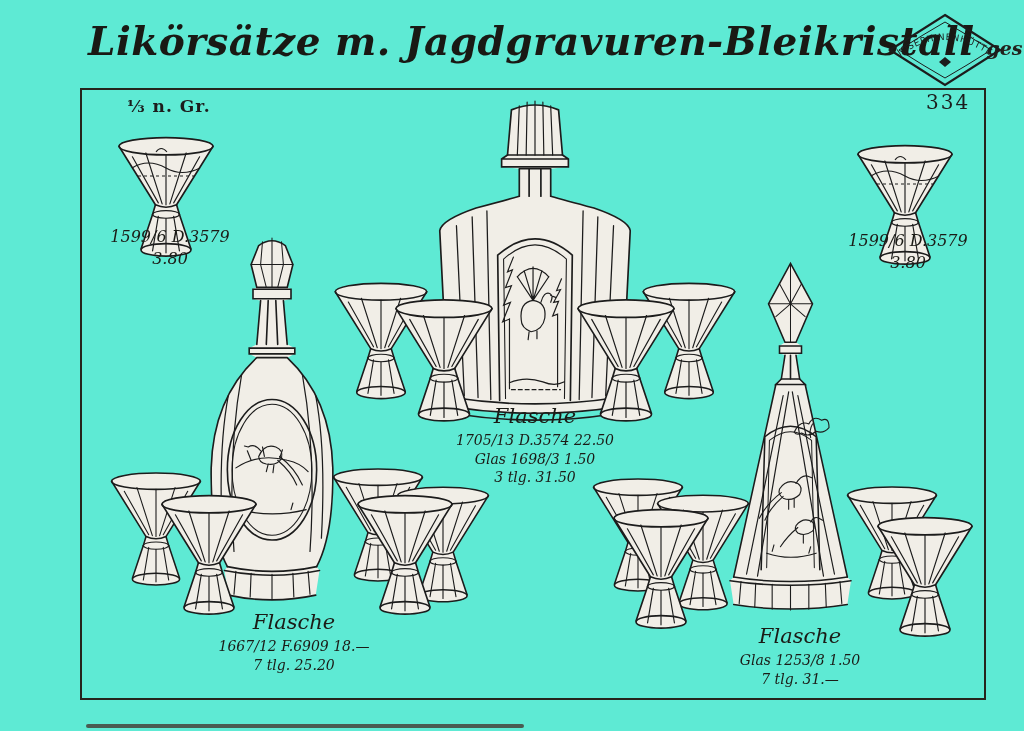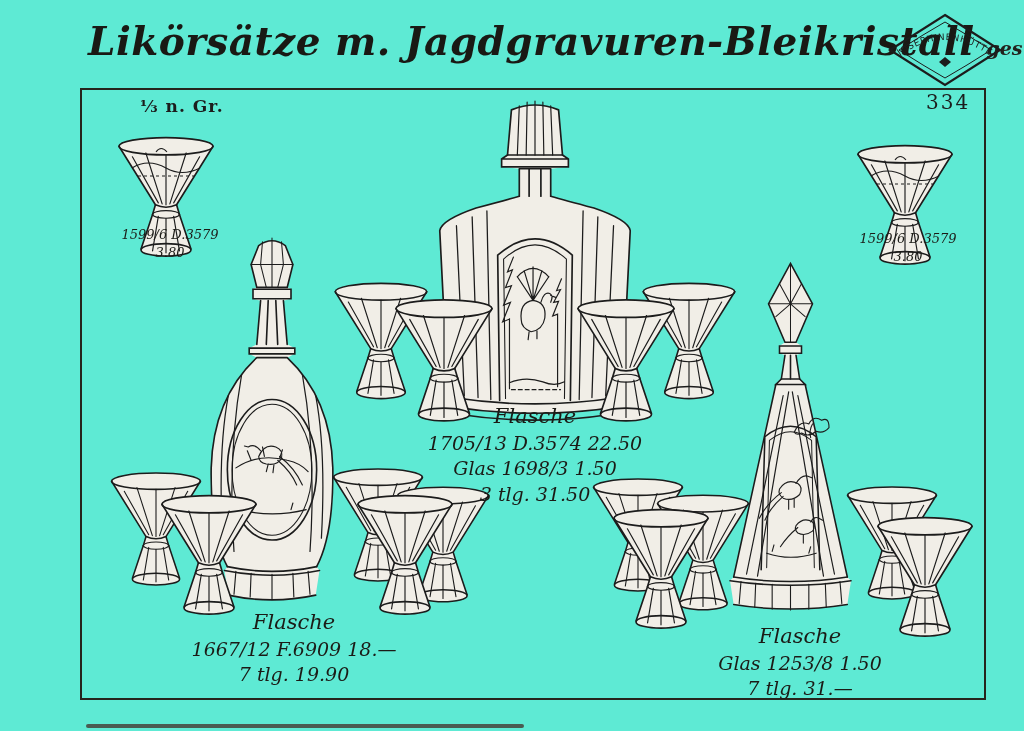--- a/index.html
+++ b/index.html
@@ -26,7 +26,7 @@
     border:2px solid #26241d;
   }
   .scale-note {
-    position:absolute; left:140px; top:96px;
+    position:absolute; left:127px; top:96px;
     font-size:17px; font-weight:600; letter-spacing:1px;
   }
   .page-number {

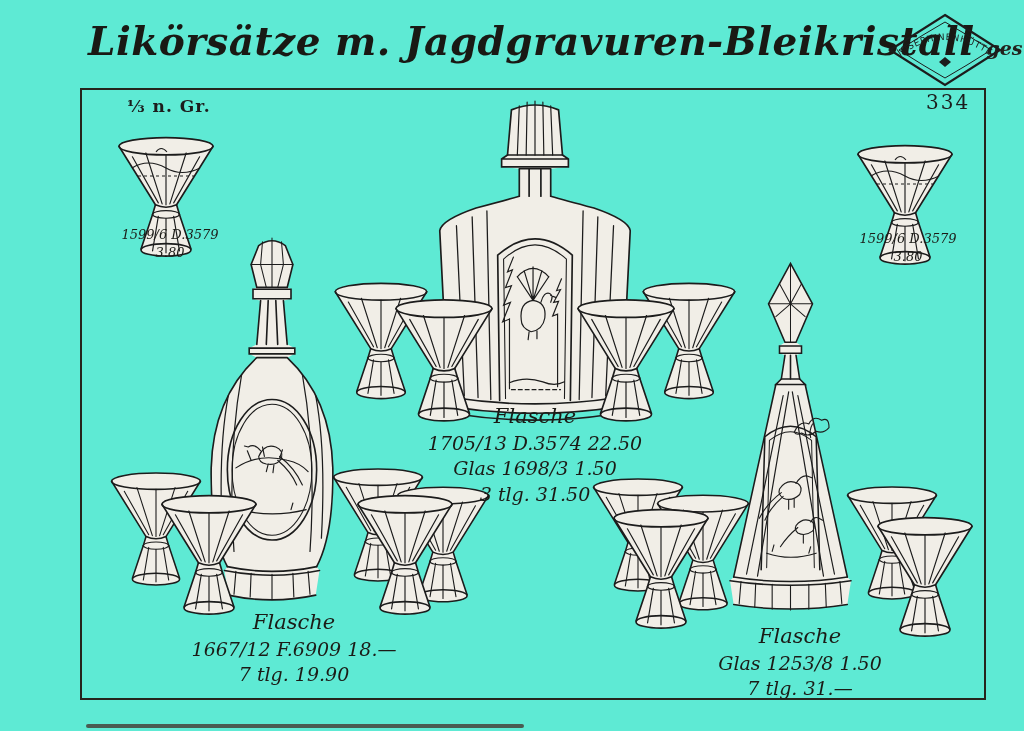--- a/index.html
+++ b/index.html
@@ -43,7 +43,7 @@
   }
   .caption .name { font-size:21px; margin-bottom:3px; }
   .caption .line { font-size:19px; line-height:1.33; }
-  .caption.sample .line { font-size:13px; line-height:1.35; }
+  .caption.sample .line { font-size:16px; line-height:1.35; }
   .scan-edge {
     position:absolute; left:86px; top:724px; width:438px; height:4px;
     background:#45433b; border-radius:2px; opacity:0.85;

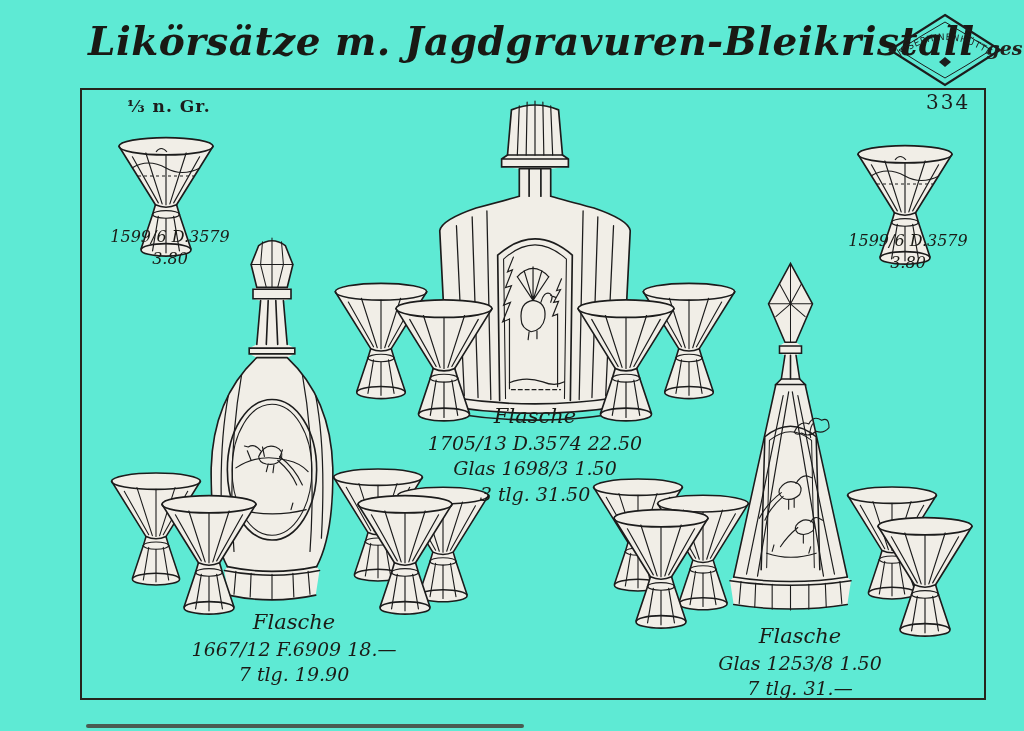--- a/index.html
+++ b/index.html
@@ -42,7 +42,7 @@
     font-family:"DejaVu Serif", serif; color:#1b1b16;
   }
   .caption .name { font-size:21px; margin-bottom:3px; }
-  .caption .line { font-size:19px; line-height:1.33; }
+  .caption .line { font-size:14px; line-height:1.33; }
   .caption.sample .line { font-size:16px; line-height:1.35; }
   .scan-edge {
     position:absolute; left:86px; top:724px; width:438px; height:4px;

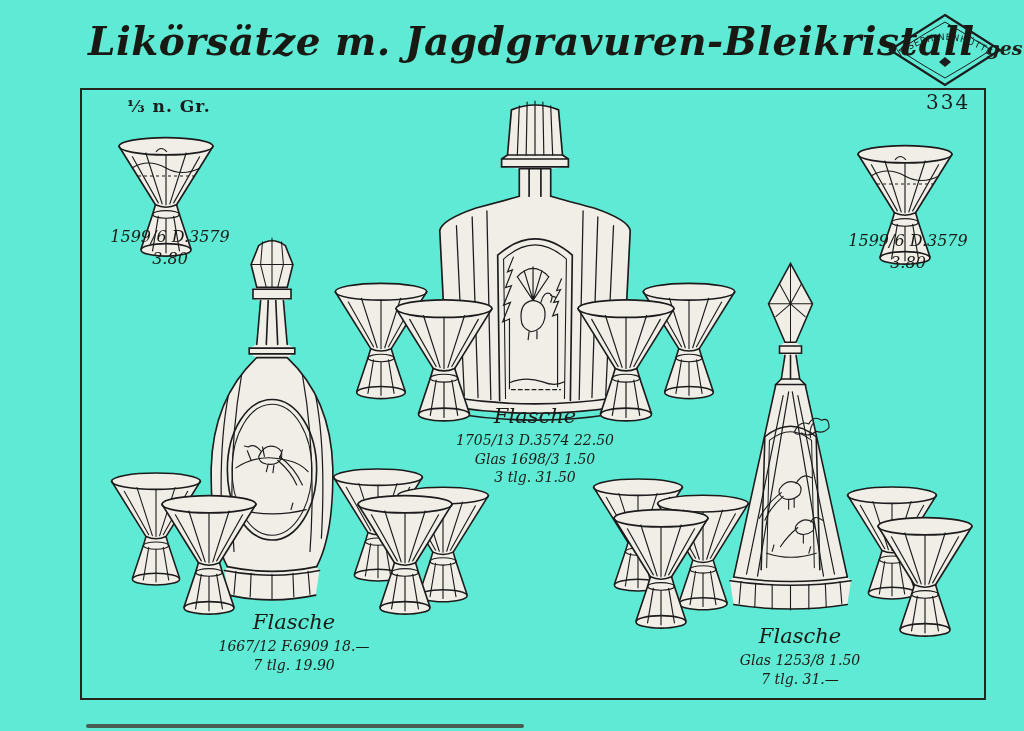--- a/index.html
+++ b/index.html
@@ -243,7 +243,7 @@
   <div class="caption set" style="left:148px; top:610px; width:292px;">
     <div class="name">Flasche</div>
     <div class="line">1667/12 F.6909 18.—</div>
-    <div class="line">7 tlg. 19.90</div>
+    <div class="line">7 tlg. 25.20</div>
   </div>
 
   <div class="caption set" style="left:650px; top:624px; width:300px;">

